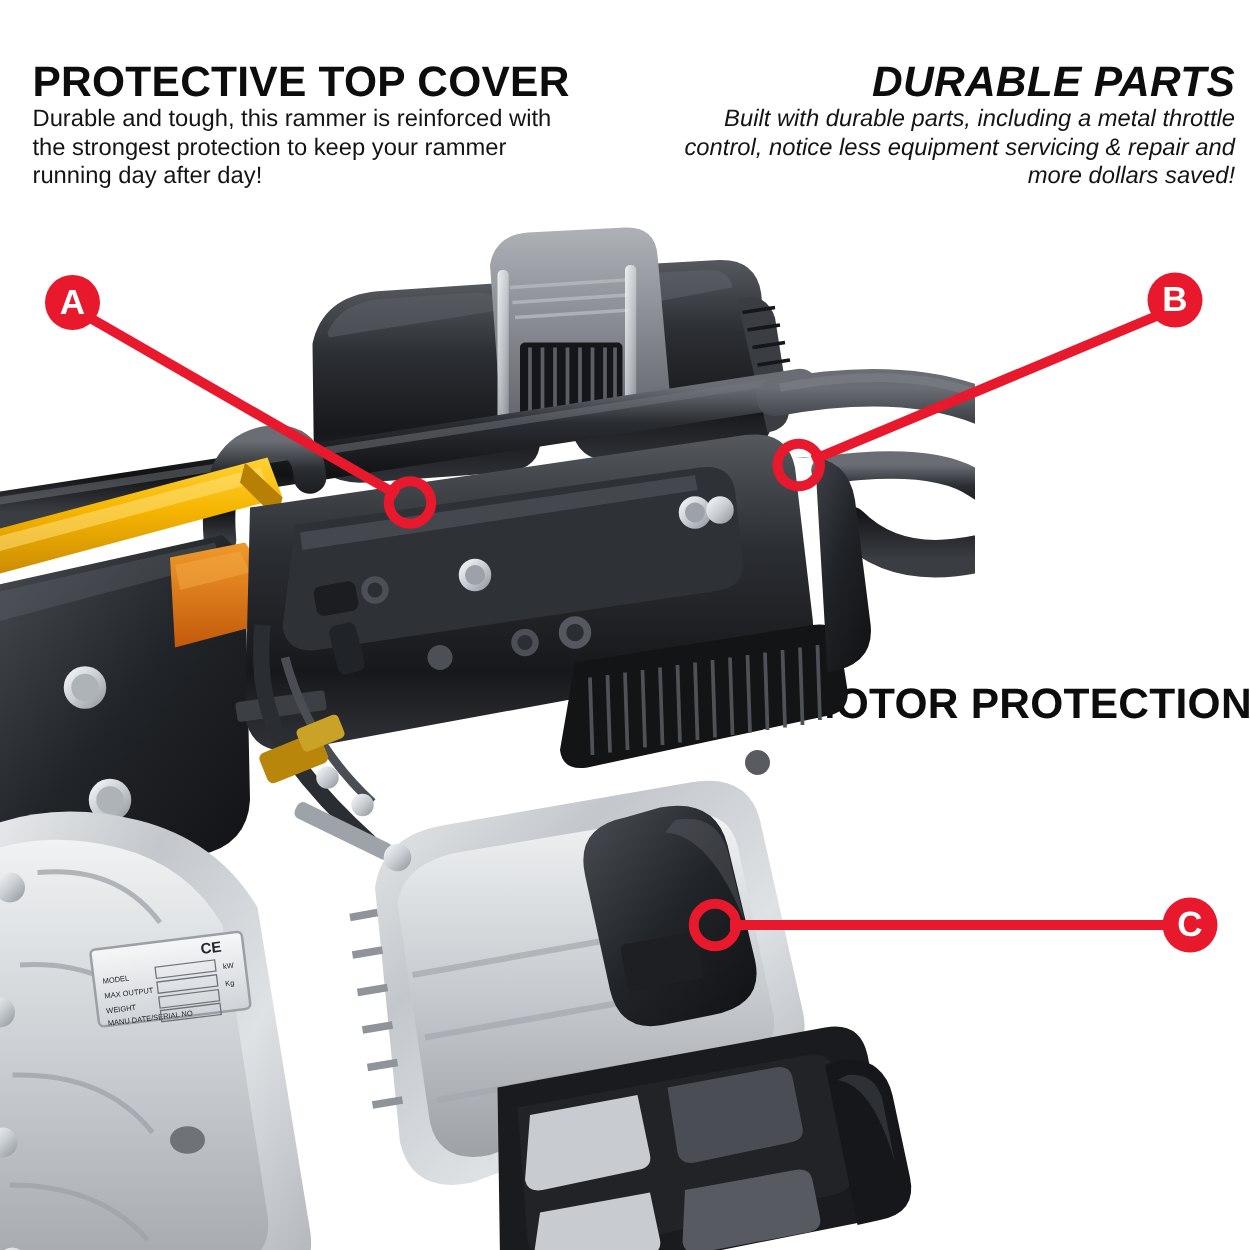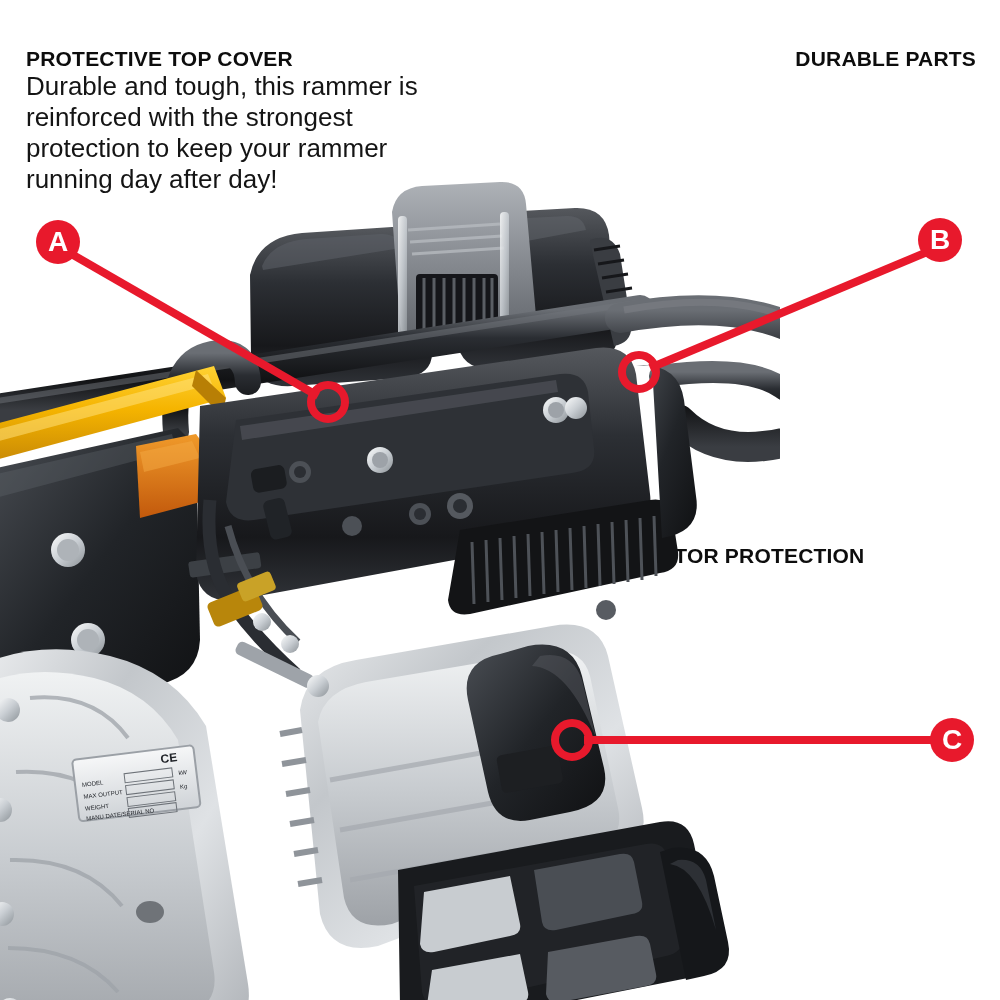--- a/index.html
+++ b/index.html
@@ -15,7 +15,7 @@
   .callout { position: absolute; }
   .callout .title {
     font-weight: bold;
-    font-size: 21px;
+    font-size: 34px;
     letter-spacing: 0.2px;
     color: #0d0d0d;
     line-height: 1.08;

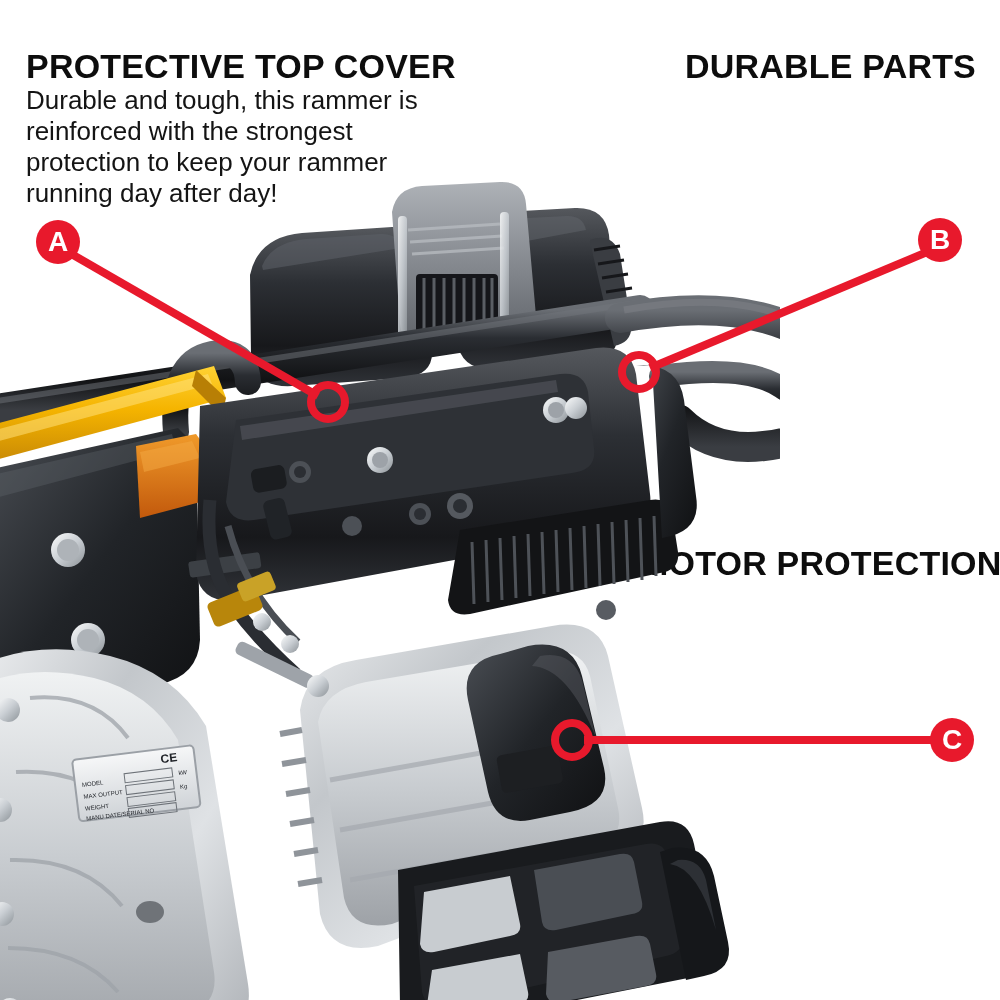--- a/index.html
+++ b/index.html
@@ -28,7 +28,7 @@
     font-weight: 400;
   }
   #callout-a { left: 26px; top: 48px; text-align: left; width: 430px; }
-  #callout-b { right: 24px; top: 48px; text-align: right; width: 460px; }
+  #callout-b { right: 12px; top: 48px; text-align: right; width: 460px; font-style: italic; }
   #callout-c { left: 640px; top: 545px; text-align: left; width: 345px; }
 
   

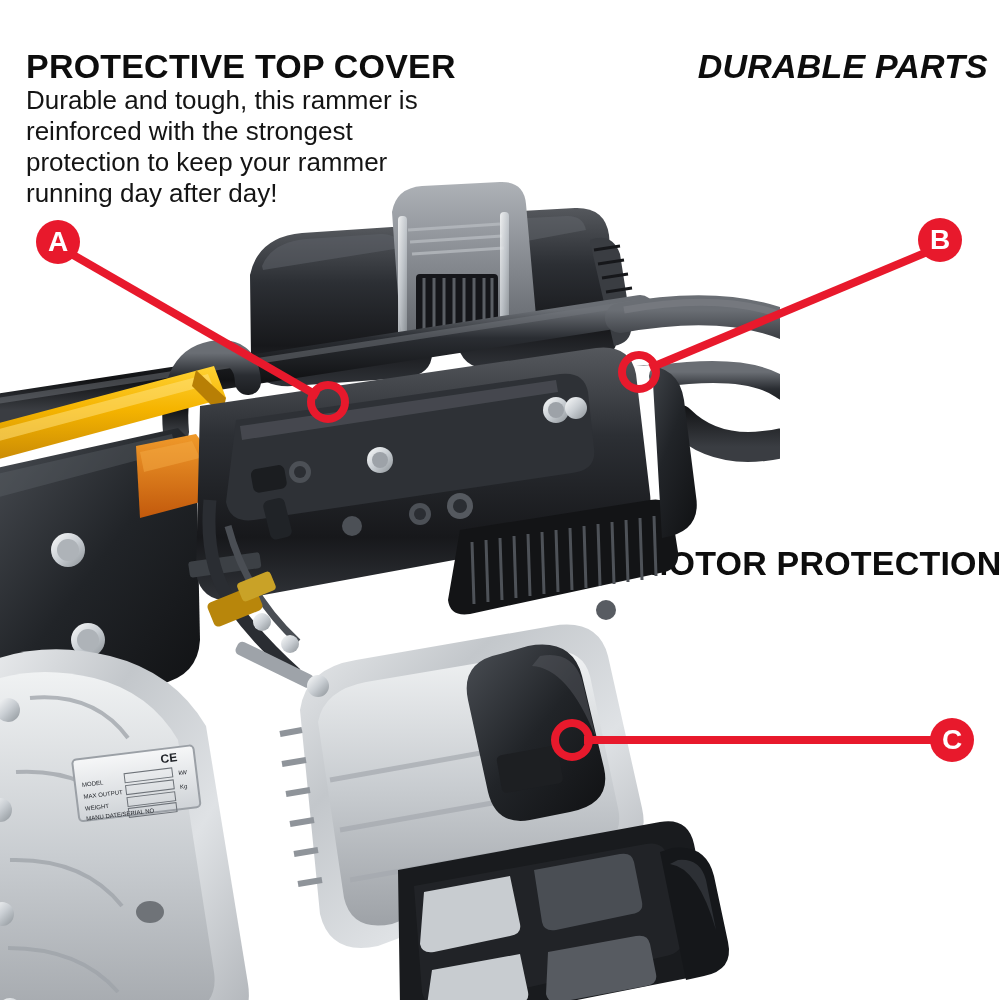--- a/index.html
+++ b/index.html
@@ -22,7 +22,7 @@
     white-space: nowrap;
   }
   .callout .body {
-    font-size: 26px;
+    font-size: 19px;
     color: #141414;
     line-height: 1.20;
     font-weight: 400;

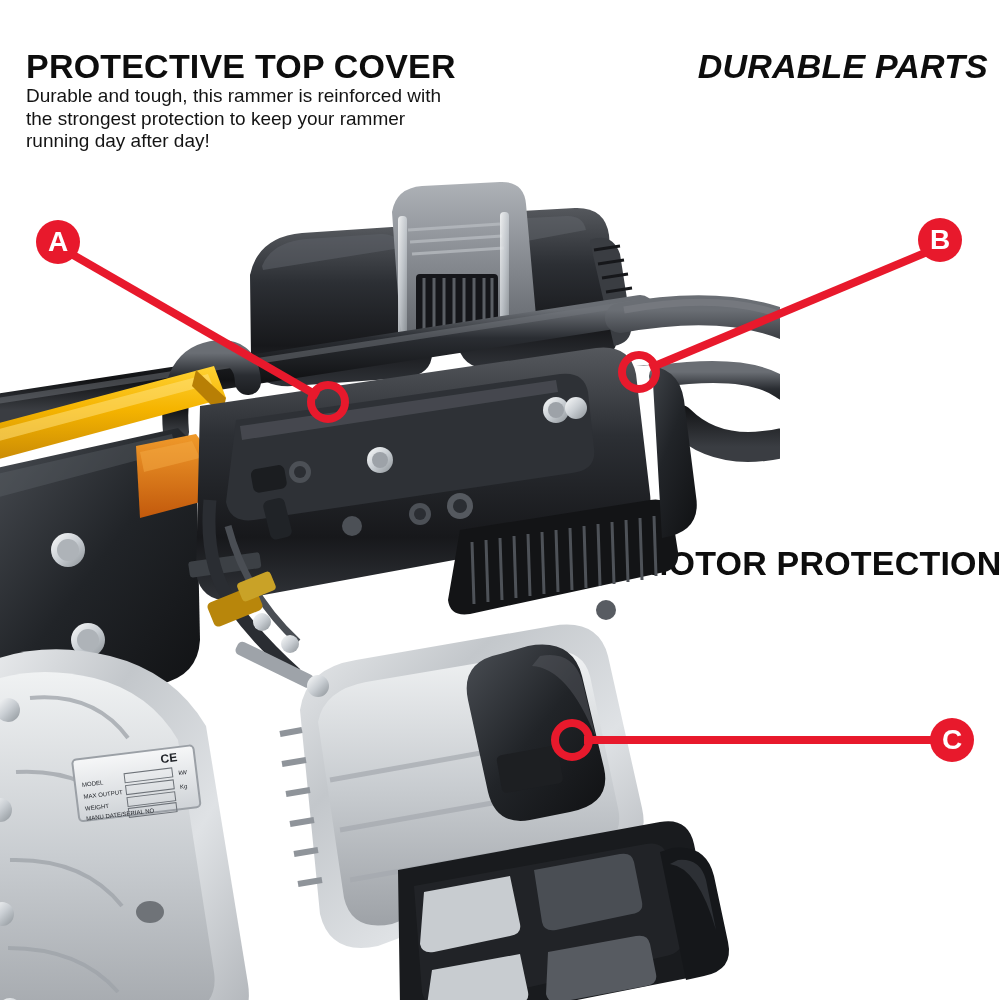--- a/index.html
+++ b/index.html
@@ -354,6 +354,7 @@
 
   <div class="callout" id="callout-b">
     <div class="title">DURABLE PARTS</div>
+    <div class="body">Built with durable parts, including a metal throttle control, notice less equipment servicing &amp; repair and more dollars saved!</div>
   </div>
 
   <div class="callout" id="callout-c">

